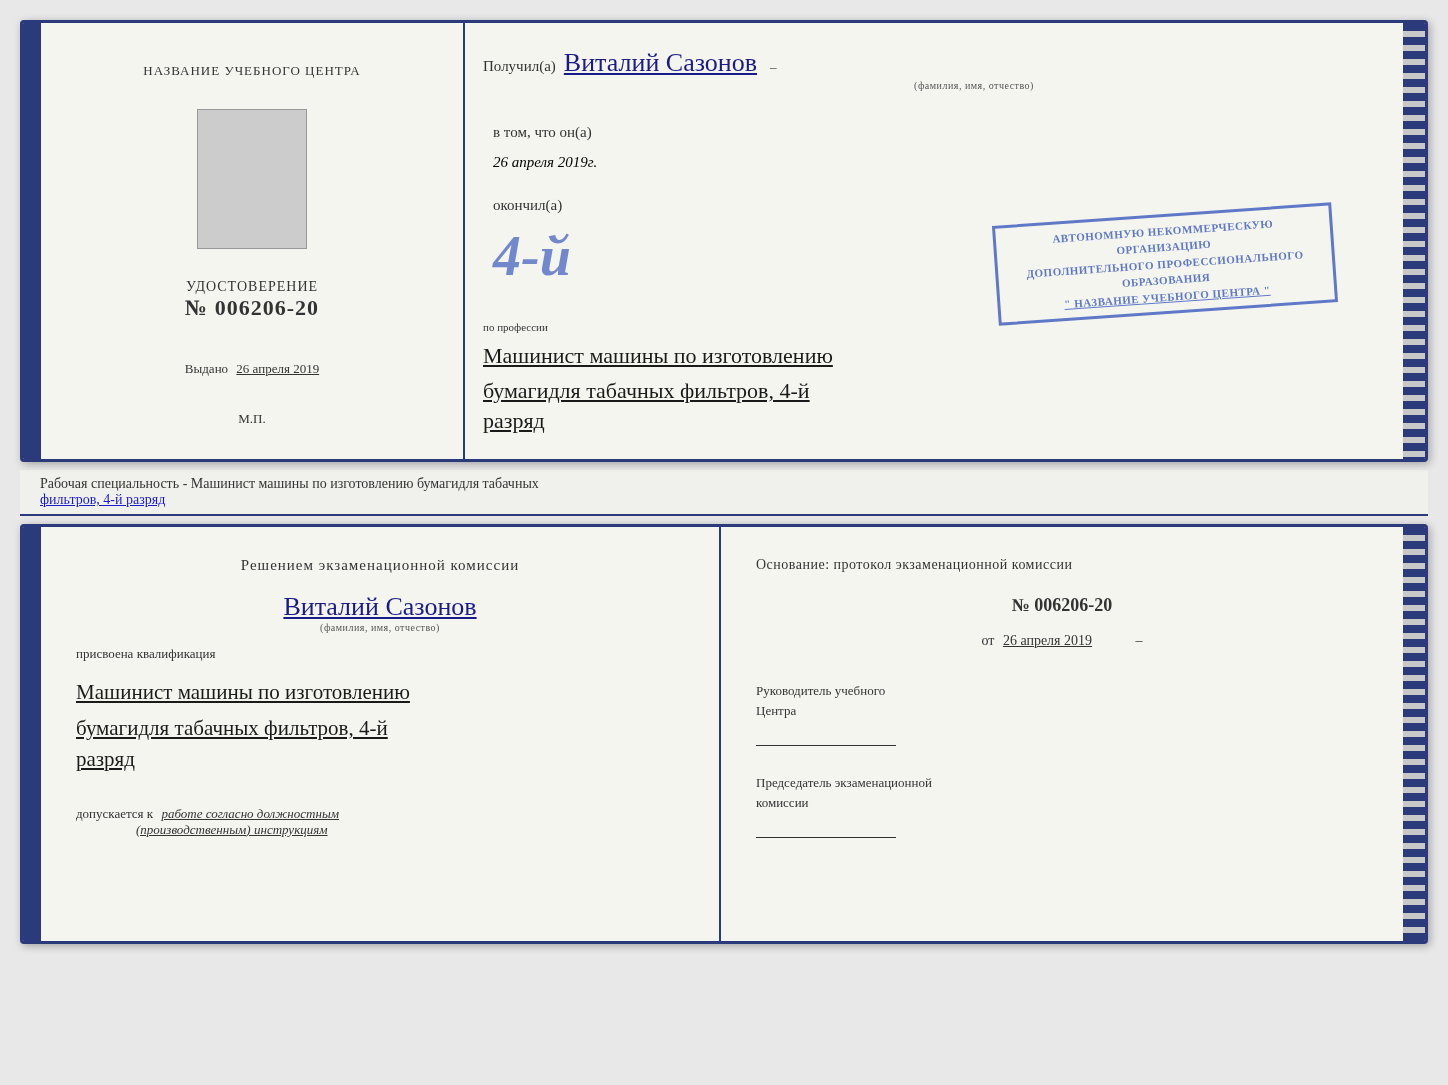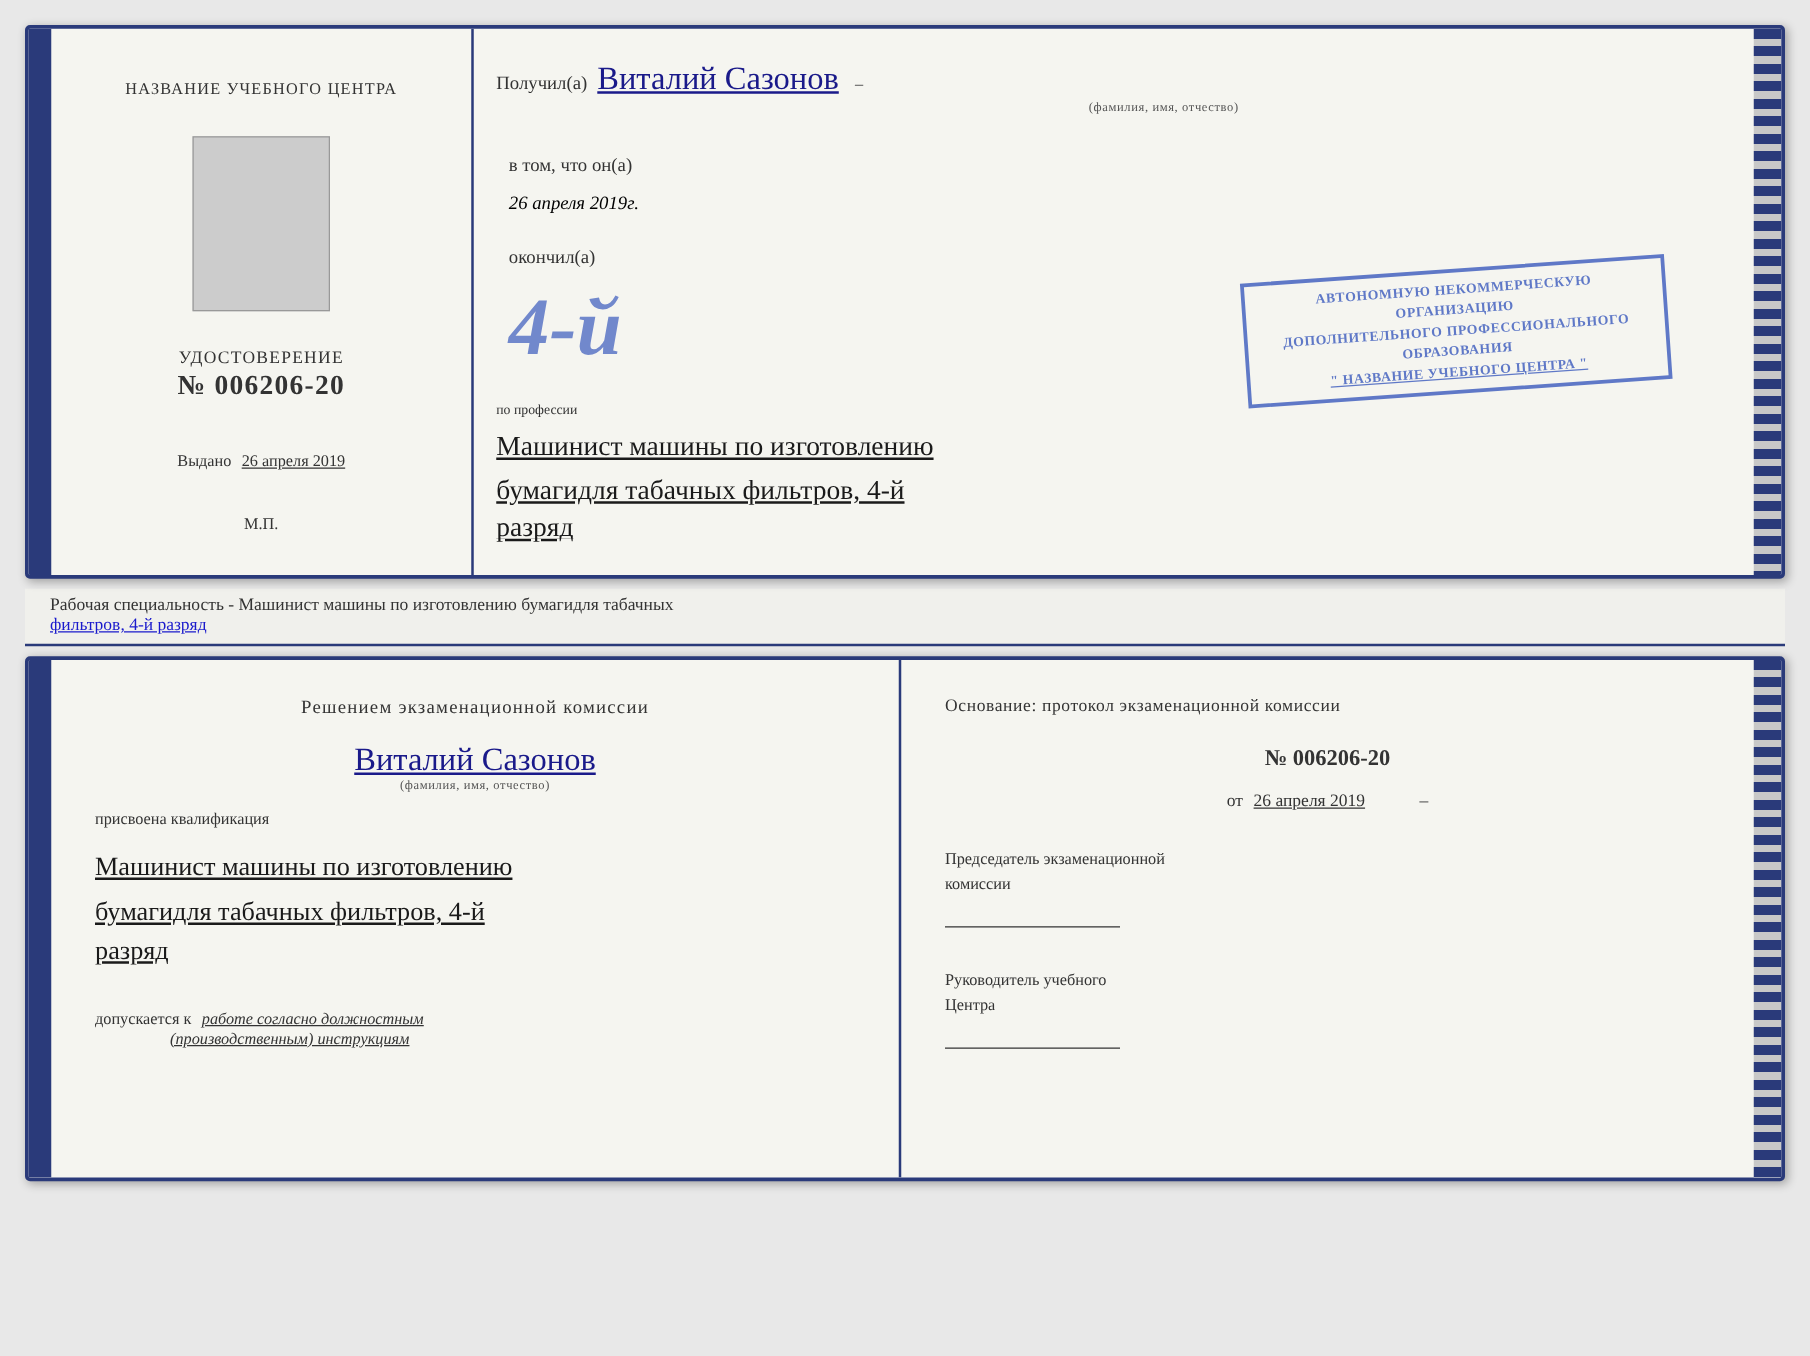--- a/index.html
+++ b/index.html
@@ -36,7 +36,7 @@
     }
 
     .doc-left {
-      width: 338px;
+      width: 424px;
       border-right: 2px solid #2a3a7a;
       padding: 30px 20px;
       display: flex;

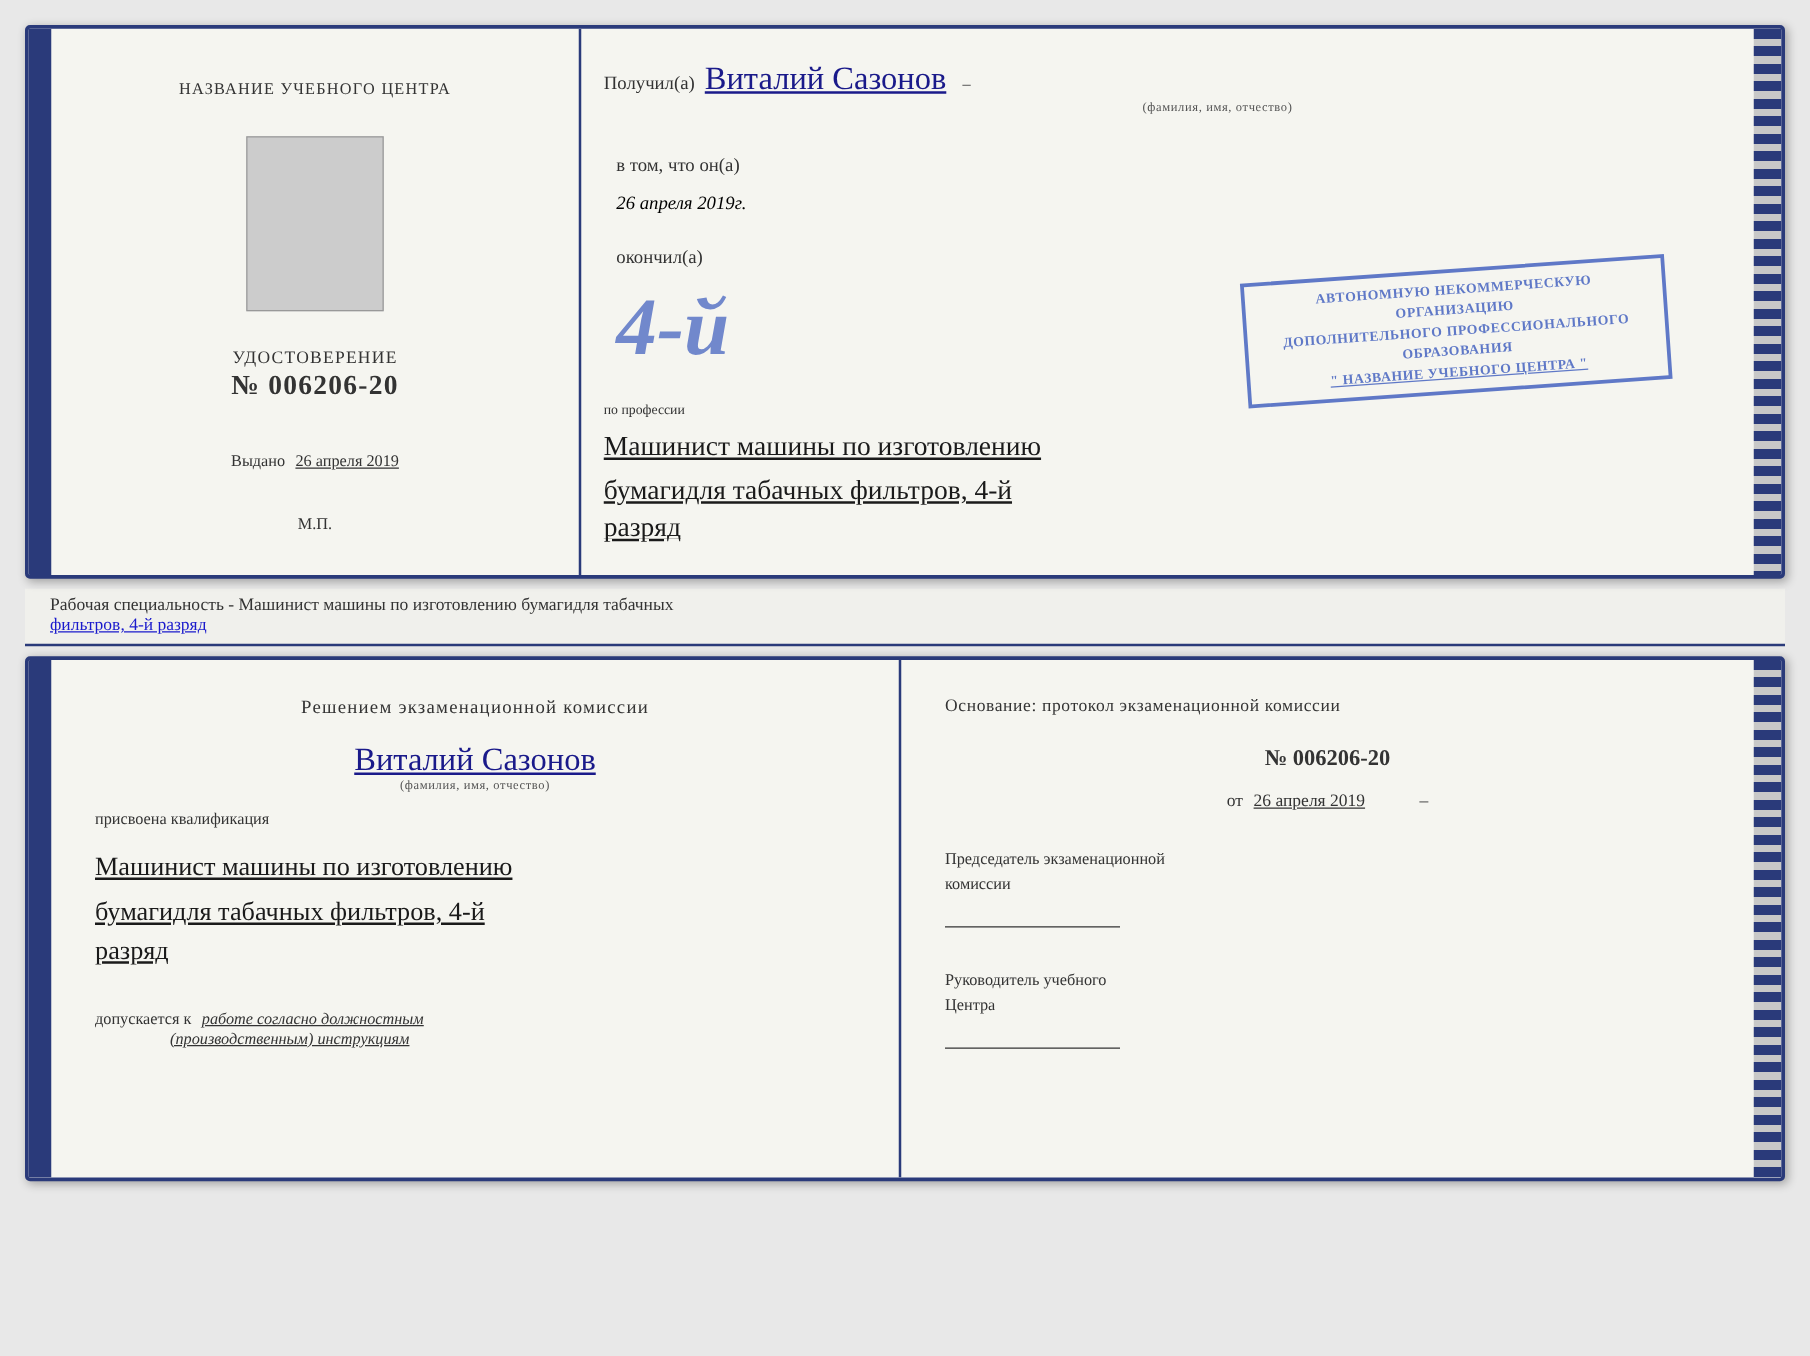--- a/index.html
+++ b/index.html
@@ -320,7 +320,7 @@
 
       <div style="position:relative; margin: 10px 0 10px 0; min-height:80px;">
 
-        <div style="position:absolute; top:-5px; left:10px; font-size:65px; font-weight:bold; color:#3a5abd; opacity:0.7; font-style:italic; z-index:1;">4-й</div>
+        <div style="position:absolute; top:-5px; left:10px; font-size:56px; font-weight:bold; color:#3a5abd; opacity:0.7; font-style:italic; z-index:1;">4-й</div>
 
         <div style="position:absolute; top:-15px; right:50px; width:340px; height:100px; border:3px solid #3a5abd; opacity:0.8; transform:rotate(-4deg); z-index:2; padding:8px 10px; display:flex; flex-direction:column; justify-content:center; align-items:center;">
           <div style="font-size:11px; font-weight:bold; color:#3a5abd; text-align:center; letter-spacing:0.5px; line-height:1.5;">АВТОНОМНУЮ НЕКОММЕРЧЕСКУЮ ОРГАНИЗАЦИЮ</div>

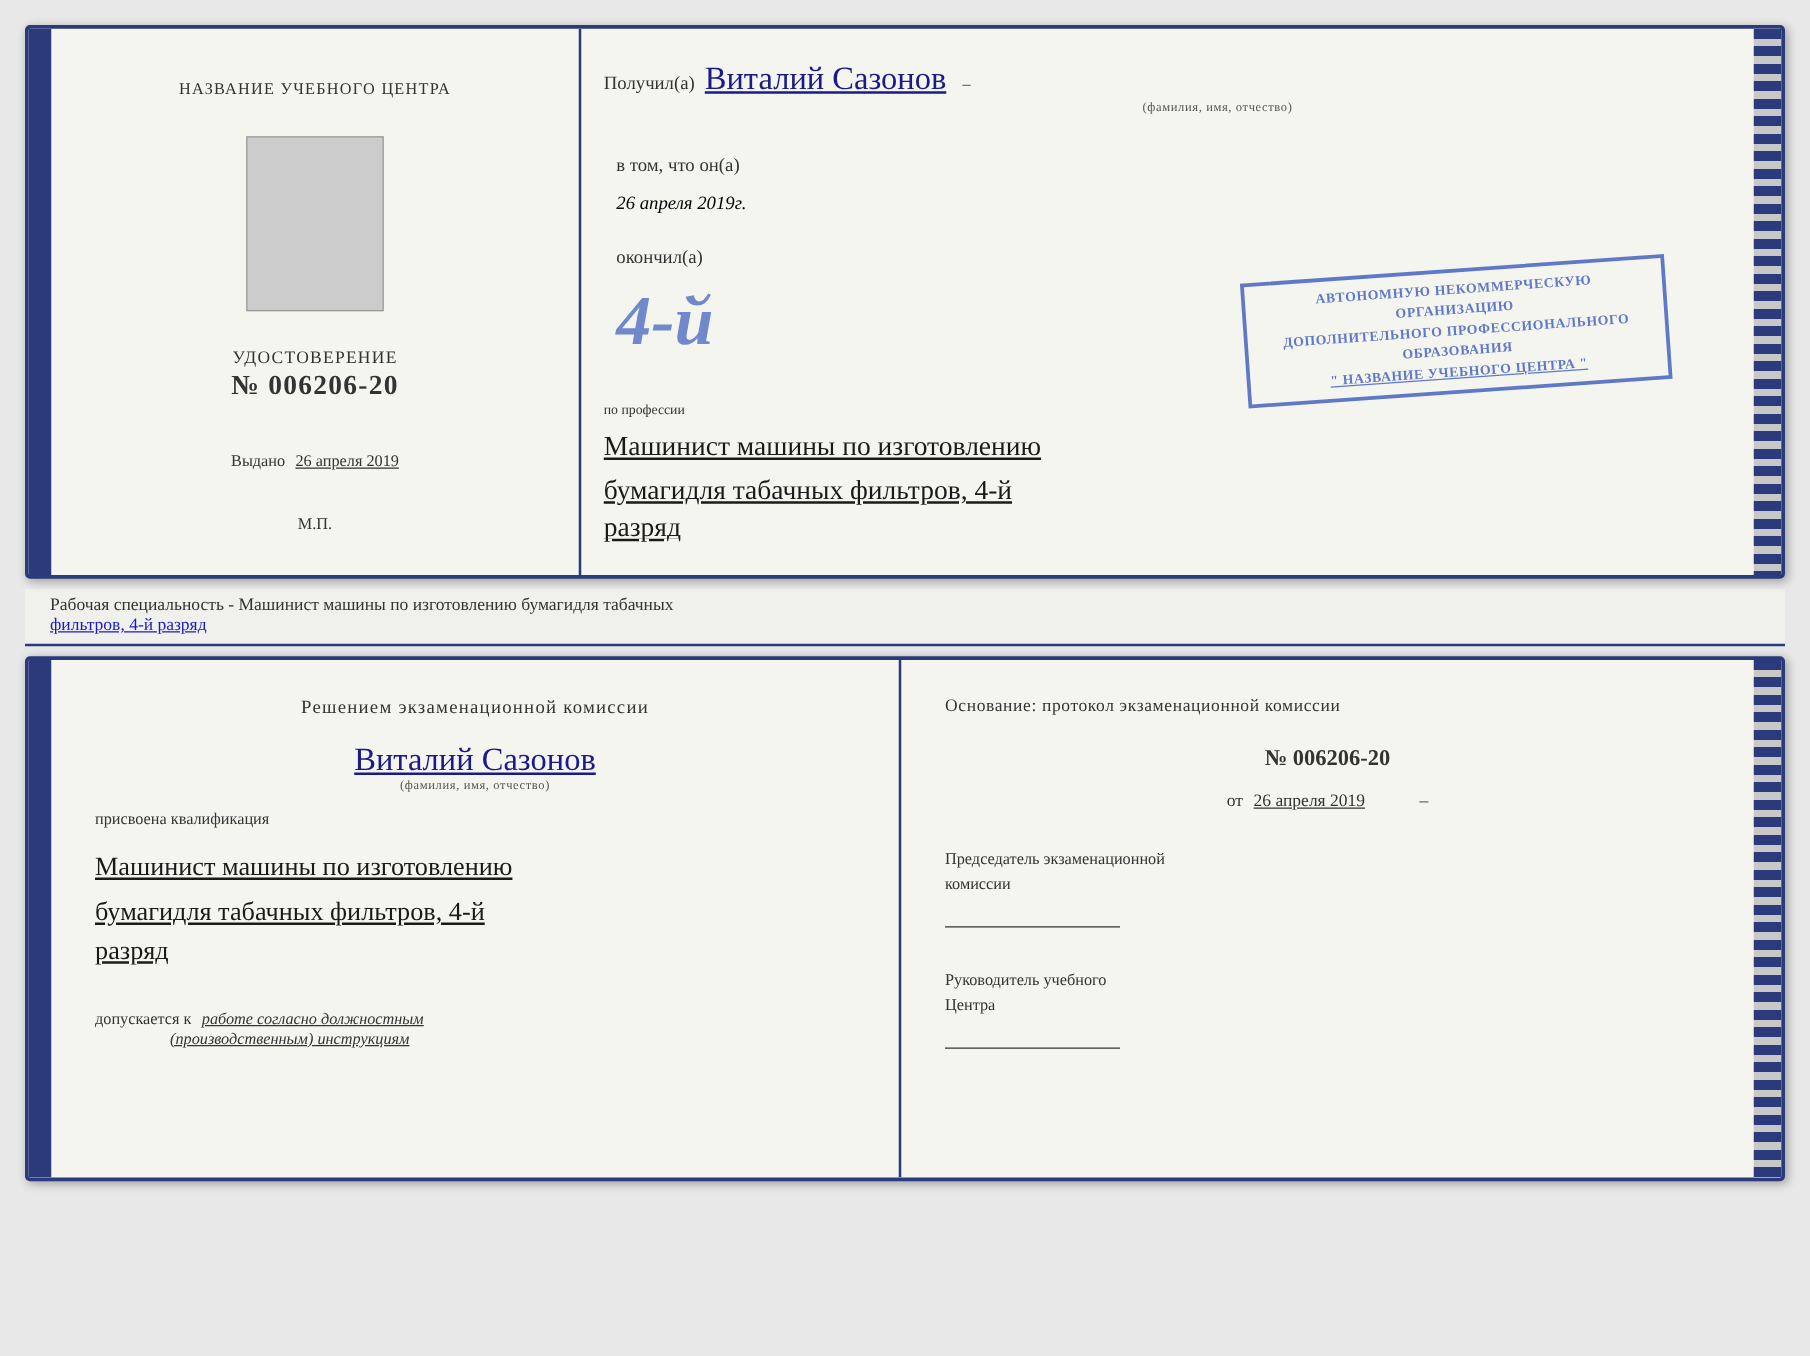--- a/index.html
+++ b/index.html
@@ -384,6 +384,14 @@
         <span style="margin-left: 40px; color:#333;">–</span>
       </div>
 
+      <div class="signature-section" style="margin-top:20px;">
+        <div class="sig-role">
+          <span>Руководитель учебного</span><br>
+          <span>Центра</span>
+        </div>
+        <div class="sig-line"></div>
+      </div>
+
       <div class="signature-section">
         <div class="sig-role">
           <span>Председатель экзаменационной</span><br>
@@ -391,14 +399,6 @@
         </div>
         <div class="sig-line"></div>
       </div>
-
-      <div class="signature-section" style="margin-top:20px;">
-        <div class="sig-role">
-          <span>Руководитель учебного</span><br>
-          <span>Центра</span>
-        </div>
-        <div class="sig-line"></div>
-      </div>
     </div>
 
     <div class="doc-edge-right"></div>

